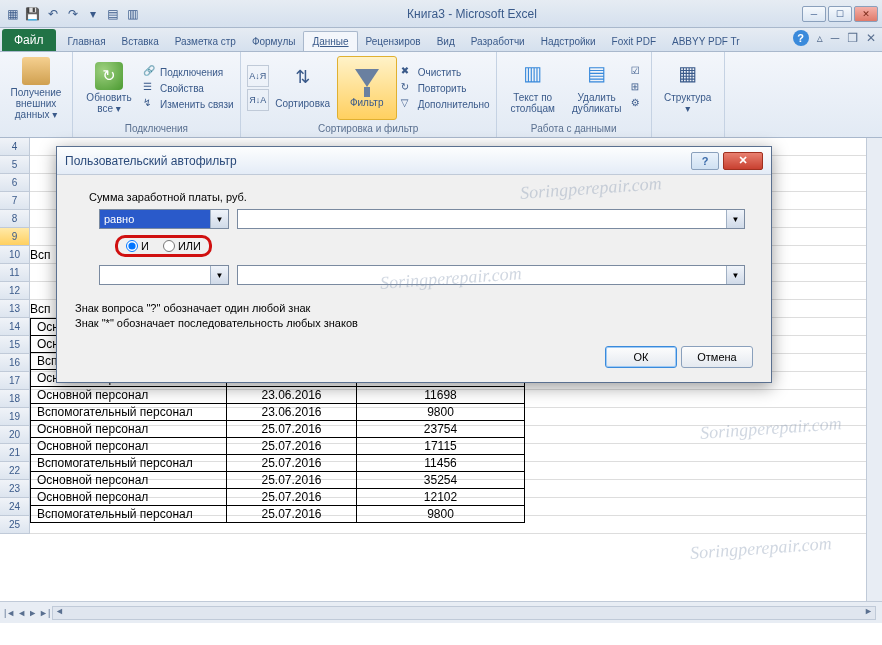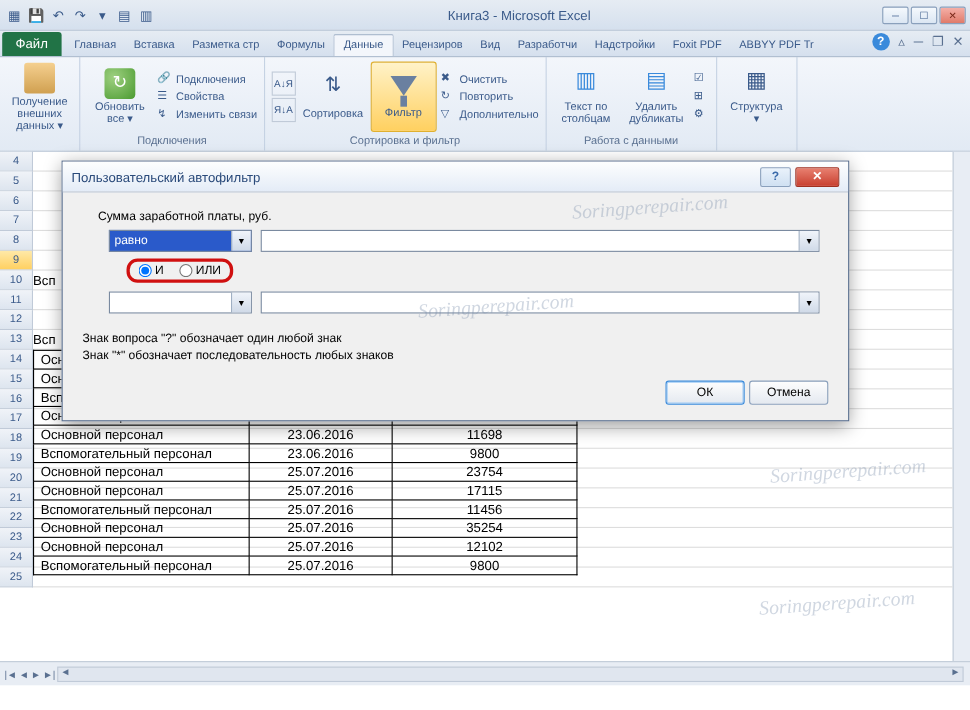--- a/index.html
+++ b/index.html
@@ -18,7 +18,7 @@
   .ribbon-tabs { height: 24px; background: linear-gradient(#e6ecf3,#d5e0ee); display: flex; align-items: flex-end; padding-left: 2px; border-bottom: 1px solid #a9b8cc; position: relative; }
   .file-tab { background: #217346; color: #fff; padding: 4px 12px; border-radius: 3px 3px 0 0; font-size: 12px; margin-right: 4px; }
   .tab { padding: 4px 8px; color: #3a5a8a; font-size: 10px; cursor: default; white-space: nowrap; }
-  .tab.active { background: #f3f6fb; border: 1px solid #a9b8cc; border-bottom: none; border-radius: 2px 2px 0 0; }
+  .tab.active { background: #f3f6fb; border: 1px solid #a9b8cc; border-bottom: none; border-radius: 2px 2px 0 0; text-decoration: underline; }
   .help-area { position: absolute; right: 6px; top: 2px; display: flex; gap: 8px; align-items: center; }
   .help-icon { width: 16px; height: 16px; border-radius: 50%; background: #3a8adb; color: #fff; font-size: 11px; display: flex; align-items: center; justify-content: center; font-weight: bold; }
 

